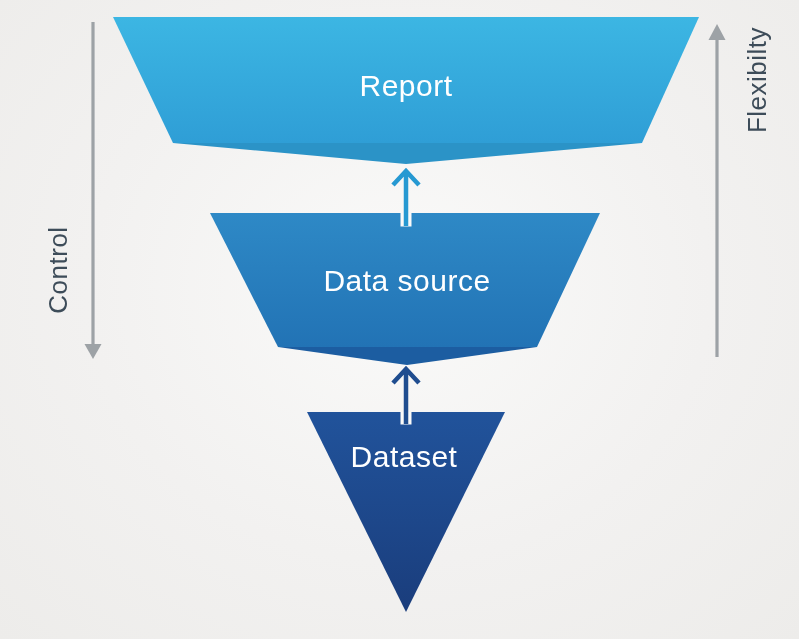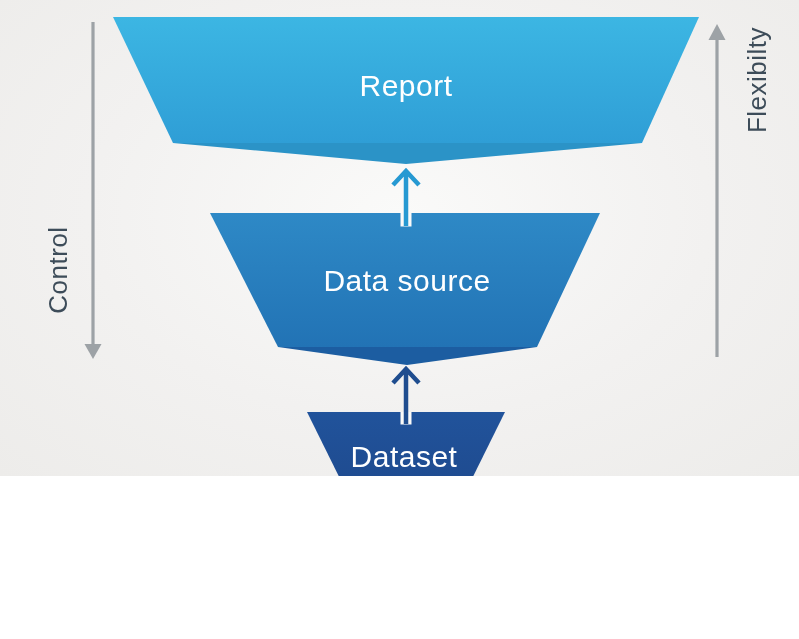--- a/index.html
+++ b/index.html
@@ -9,7 +9,7 @@
   .canvas {
     position: relative;
     width: 799px;
-    height: 476px;
+    height: 639px;
     background: radial-gradient(ellipse at 50% 45%, #fafaf9 0%, #f2f1f0 55%, #edecea 100%);
     overflow: hidden;
     font-family: "Liberation Sans", sans-serif;

